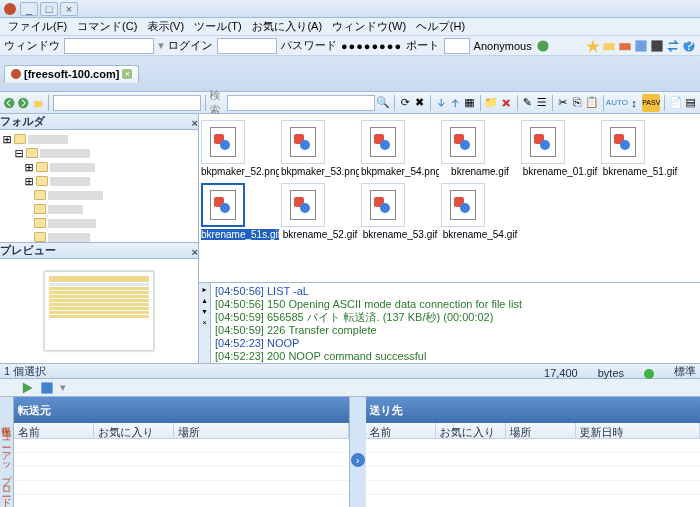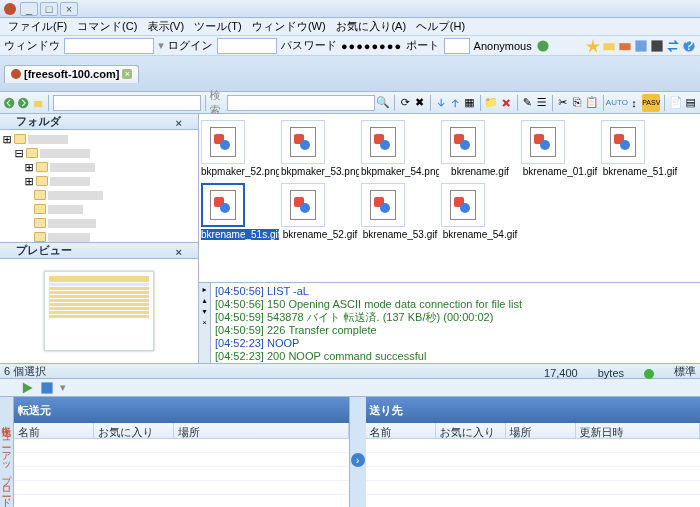--- a/index.html
+++ b/index.html
@@ -87,8 +87,8 @@
   <span>コマンド(C)</span>
   <span>表示(V)</span>
   <span>ツール(T)</span>
+  <span>お気に入り(A)</span>
   <span>ウィンドウ(W)</span>
-  <span>お気に入り(A)</span>
   <span>ヘルプ(H)</span>
 </div>
 

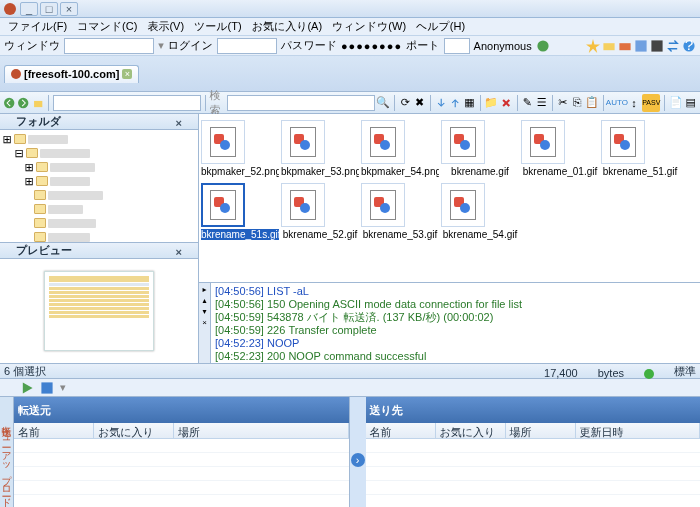--- a/index.html
+++ b/index.html
@@ -24,7 +24,7 @@
 .searchbox{flex:0 0 90px;height:16px;border:1px solid #a0b8d4;background:#fff;padding:0 2px;color:#888}
 .mainrow{display:flex;height:249px}
 .leftcol{width:199px;display:flex;flex-direction:column;border-right:1px solid #a0b8d4}
-.panelhd{height:16px;background:linear-gradient(#e8f0fa,#d4e4f4);border-bottom:1px solid #a0b8d4;padding:0 16px;display:flex;align-items:flex-end;color:#234;font-weight:bold;justify-content:space-between}
+.panelhd{height:16px;background:linear-gradient(#e8f0fa,#d4e4f4);border-bottom:1px solid #a0b8d4;padding:0 0;display:flex;align-items:flex-end;color:#234;font-weight:bold;justify-content:space-between}
 .panelhd .x2{cursor:pointer;color:#456}
 .tree{flex:1;background:#fff;overflow:hidden;padding:2px;border-bottom:1px solid #a0b8d4}
 .tnode{display:flex;align-items:center;height:14px;gap:2px}

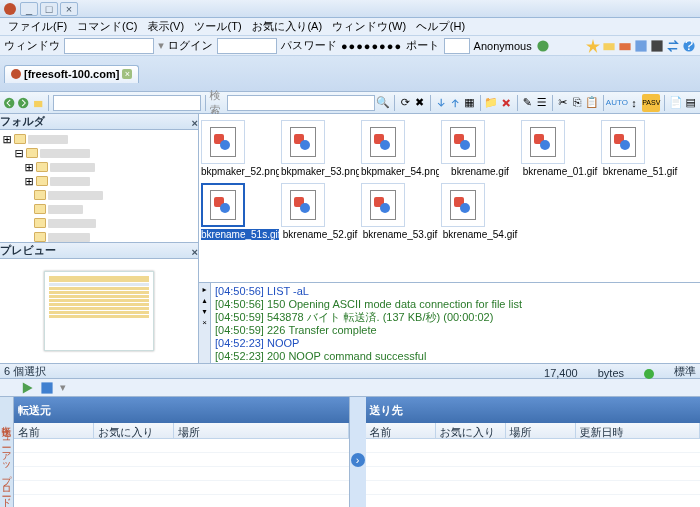--- a/index.html
+++ b/index.html
@@ -350,7 +350,7 @@
       </div>
       <div class="logtxt" id="logtxt"><span class="lb">[04:50:56] LIST -aL</span>
 <span class="lg">[04:50:56] 150 Opening ASCII mode data connection for file list</span>
-<span class="lg">[04:50:59] 543878 バイト 転送済. (137 KB/秒) (00:00:02)</span>
+<span class="lg">[04:50:59] 656585 バイト 転送済. (137 KB/秒) (00:00:02)</span>
 <span class="lg">[04:50:59] 226 Transfer complete</span>
 <span class="lb">[04:52:23] NOOP</span>
 <span class="lg">[04:52:23] 200 NOOP command successful</span>

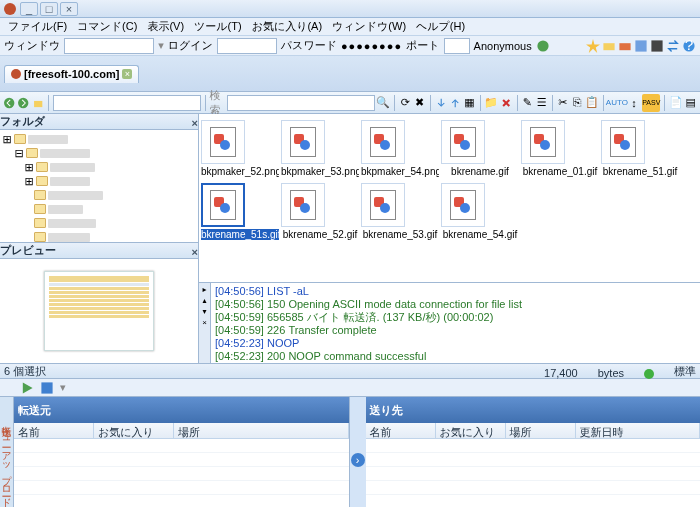--- a/index.html
+++ b/index.html
@@ -361,7 +361,7 @@
 </div>
 
 <div class="statusbar">
-  <span>6 個選択</span>
+  <span>1 個選択</span>
   <div class="r">
     <span>17,400</span>
     <span>bytes</span>

